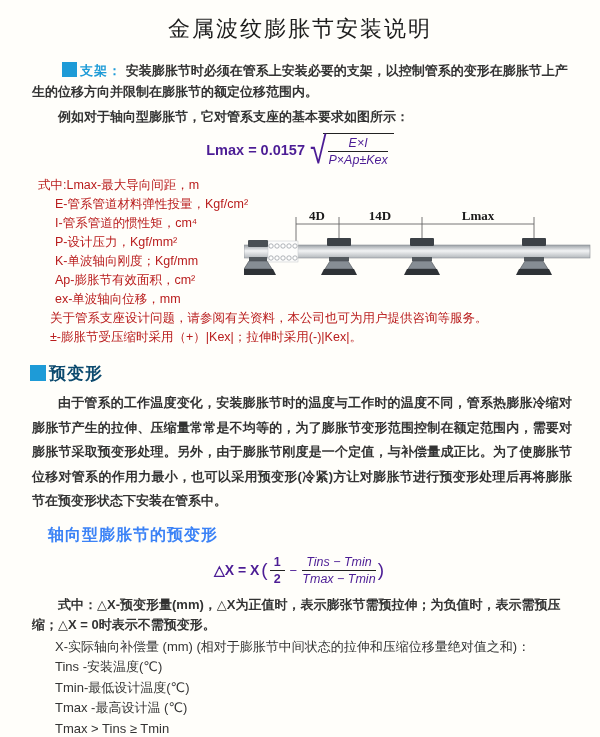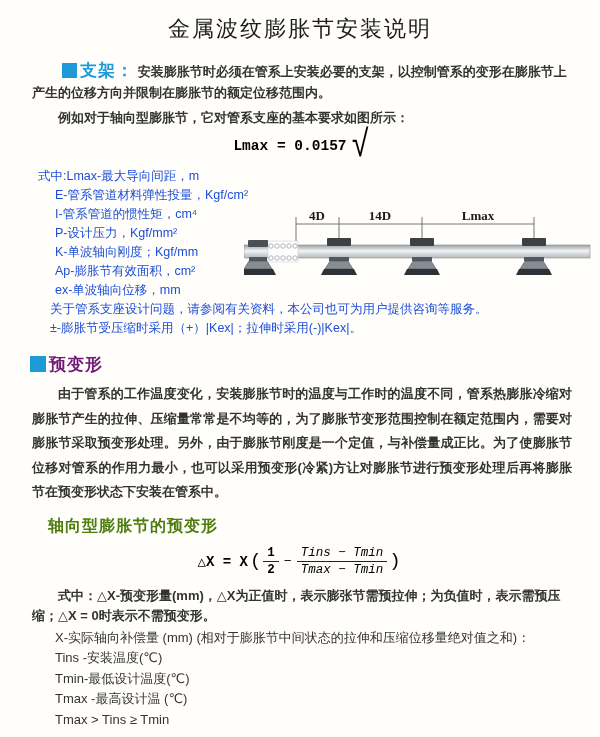--- a/index.html
+++ b/index.html
@@ -20,7 +20,7 @@
     display:inline-block;width:15px;height:15px;background:#1e9bd7;
     vertical-align:-2px;margin-right:3px;
   }
-  .sec-head-inline{color:#1e9bd7;font-size:17px;font-weight:bold;letter-spacing:1px;}
+  .sec-head-inline{color:#1e9bd7;font-size:13px;font-weight:bold;letter-spacing:1px;}
   .example{margin-top:4px;text-indent:2em;font-weight:bold;}
   
   .formula{

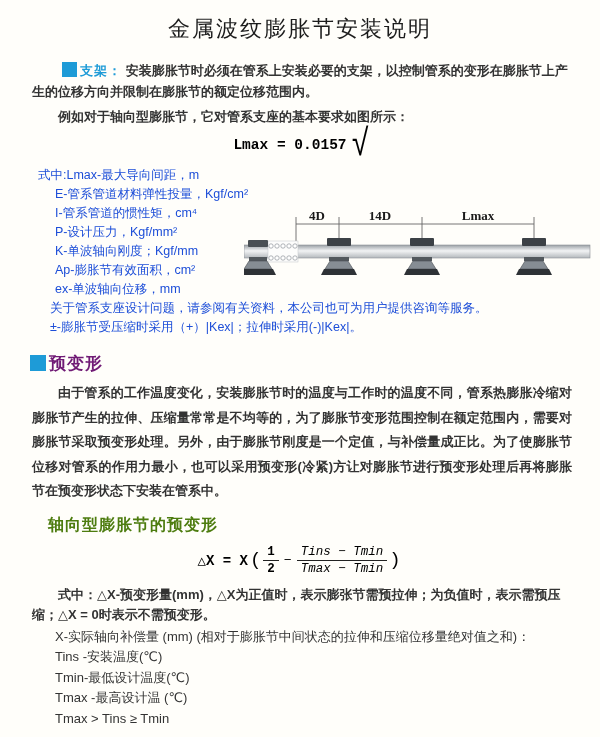--- a/index.html
+++ b/index.html
@@ -24,8 +24,8 @@
   .example{margin-top:4px;text-indent:2em;font-weight:bold;}
   
   .formula{
-    text-align:center;font-family:Liberation Mono, monospace;
-    color:#000000;margin-top:6px;
+    text-align:center;font-family:Liberation Sans, sans-serif;
+    color:#4c1d95;margin-top:6px;
   }
   .formula .inner{display:inline-flex;align-items:center;}
   .f-pre{font-weight:bold;font-size:14.5px;margin-right:5px;}

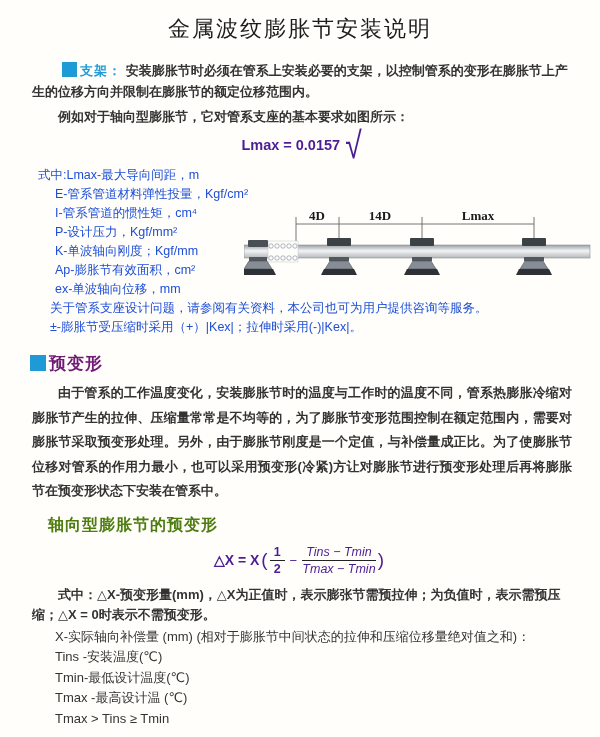--- a/index.html
+++ b/index.html
@@ -72,6 +72,12 @@
     <span class="inner">
       <span class="f-pre">Lmax = 0.0157</span>
       <span class="sqrt-sym">√</span>
+      <span class="sqrt-body">
+        <span class="frac">
+          <span class="num">E×I</span>
+          <span class="den">P×Ap±Kex</span>
+        </span>
+      </span>
     </span>
   </div>
 

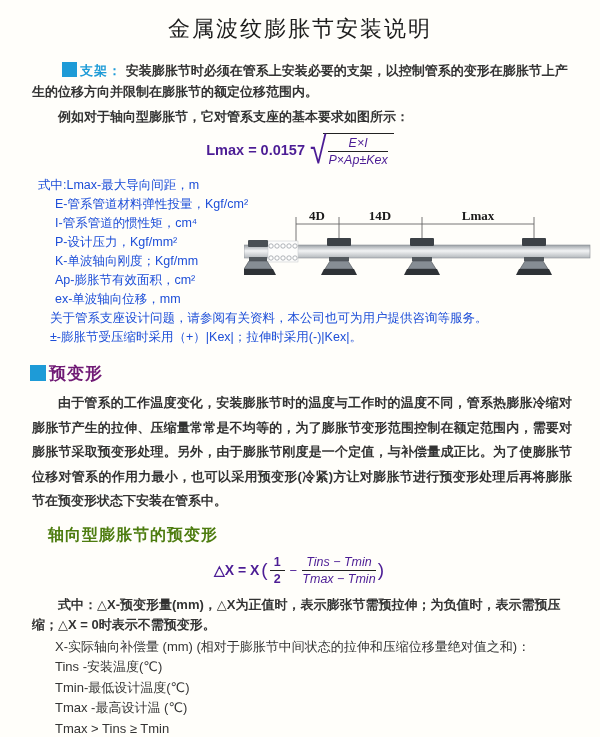--- a/index.html
+++ b/index.html
@@ -40,7 +40,7 @@
   .f-mid{margin:0 5px;font-size:13px;}
   
   .defs-wrap{margin:9px 0 0 38px;}
-  .def{margin:0;font-size:12.5px;line-height:19px;color:#1d4ed8;}
+  .def{margin:0;font-size:12.5px;line-height:19px;color:#b91c1c;}
   .def.sub{margin-left:17px;}
   .def.note{margin-left:12px;}
   

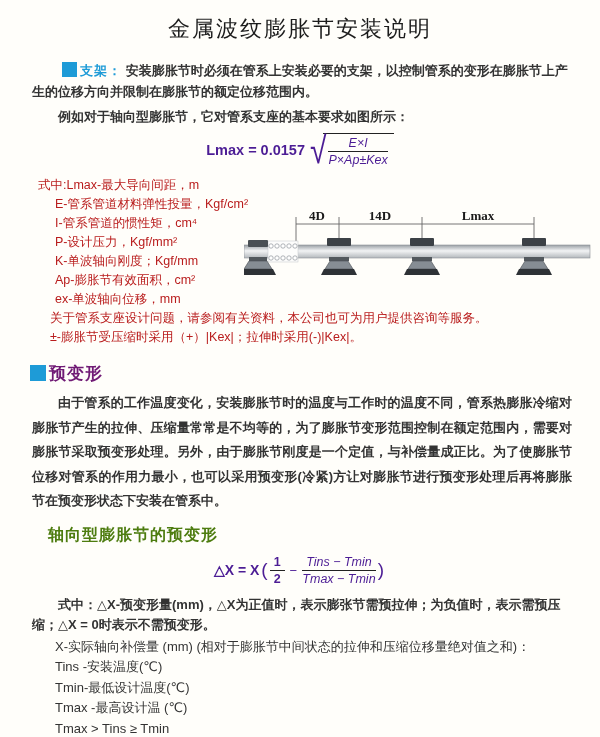--- a/index.html
+++ b/index.html
@@ -47,7 +47,7 @@
   .diagram{position:absolute;left:244px;top:192px;width:350px;height:95px;}
   .dim-label{font-family:"Liberation Serif","DejaVu Serif",serif;font-weight:bold;font-size:13px;fill:#1a1a1a;}
   
-  .sec-heading{margin:15px 0 0 30px;font-size:17px;font-weight:bold;color:#701a75;letter-spacing:1px;}
+  .sec-heading{margin:15px 0 0 30px;font-size:17px;font-weight:bold;color:#0c4a6e;letter-spacing:1px;}
   .sec-heading .bullet{width:16px;height:16px;}
   .preform-body{margin-top:6px;text-align:justify;text-indent:2em;line-height:24.5px;font-weight:bold;}
   .subhead{margin:11px 0 0 48px;font-size:16px;font-weight:bold;color:#4d7c0f;letter-spacing:1px;}

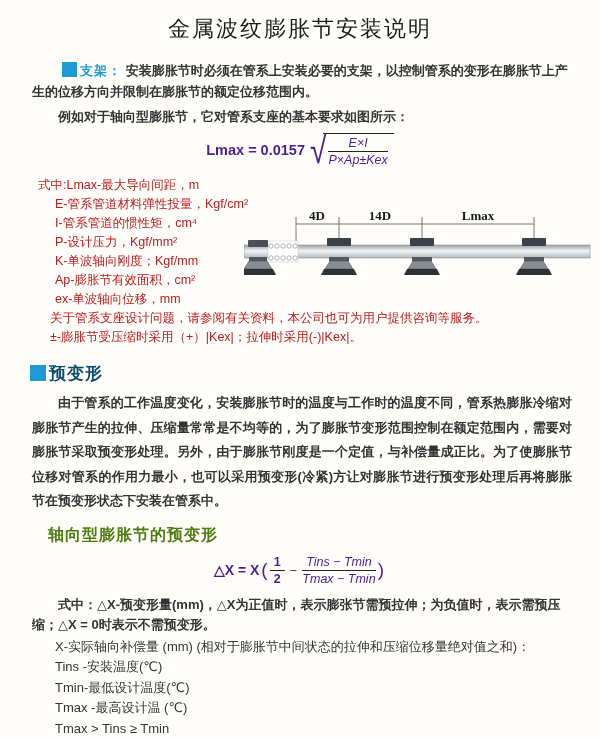--- a/index.html
+++ b/index.html
@@ -50,7 +50,7 @@
   .sec-heading{margin:15px 0 0 30px;font-size:17px;font-weight:bold;color:#0c4a6e;letter-spacing:1px;}
   .sec-heading .bullet{width:16px;height:16px;}
   .preform-body{margin-top:6px;text-align:justify;text-indent:2em;line-height:24.5px;font-weight:bold;}
-  .subhead{margin:11px 0 0 48px;font-size:16px;font-weight:bold;color:#4d7c0f;letter-spacing:1px;}
+  .subhead{margin:11px 0 0 48px;font-size:16px;font-weight:bold;color:#3b82f6;letter-spacing:1px;}
   .formula2{margin-top:9px;font-size:13.5px;}
   .para-shizhong{margin-top:9px;text-indent:2em;line-height:20px;font-weight:bold;}
   .line-sub{margin:2px 28px 0 55px;font-size:13px;line-height:20.5px;}

